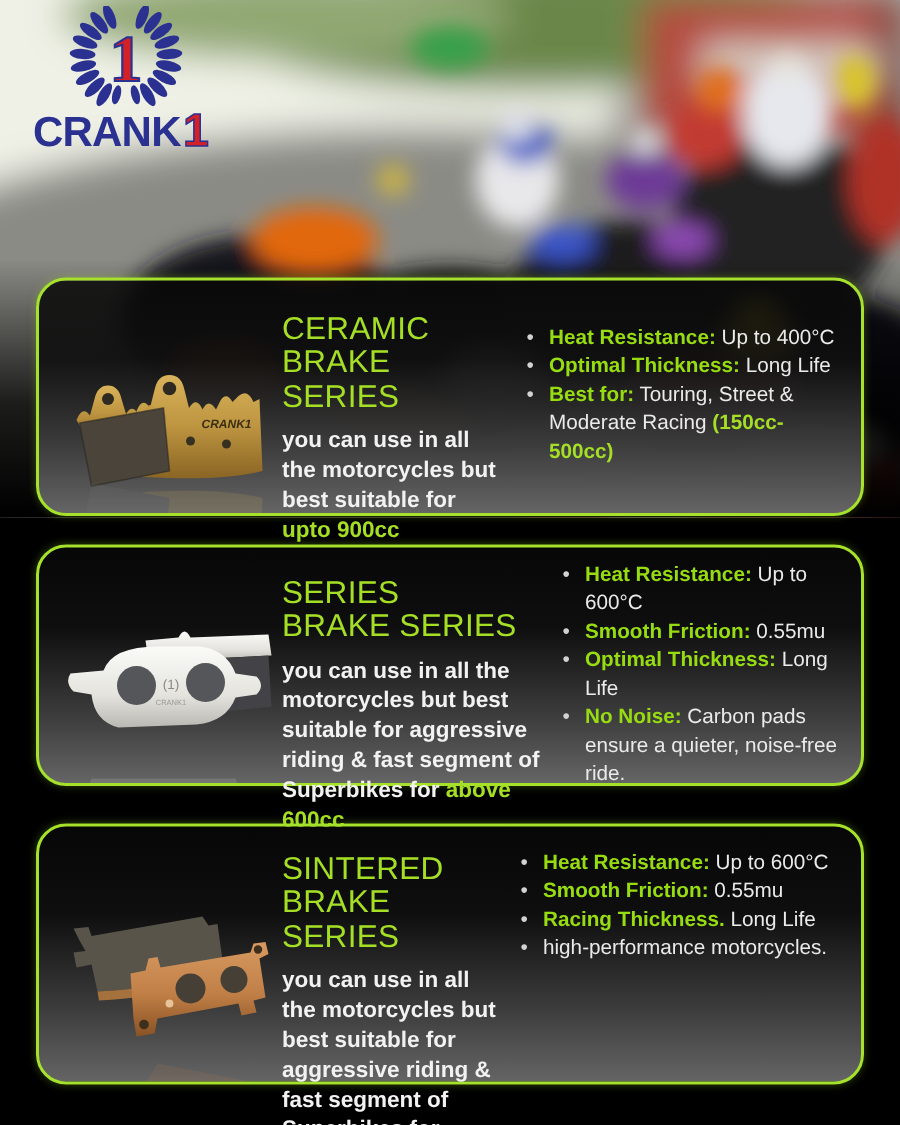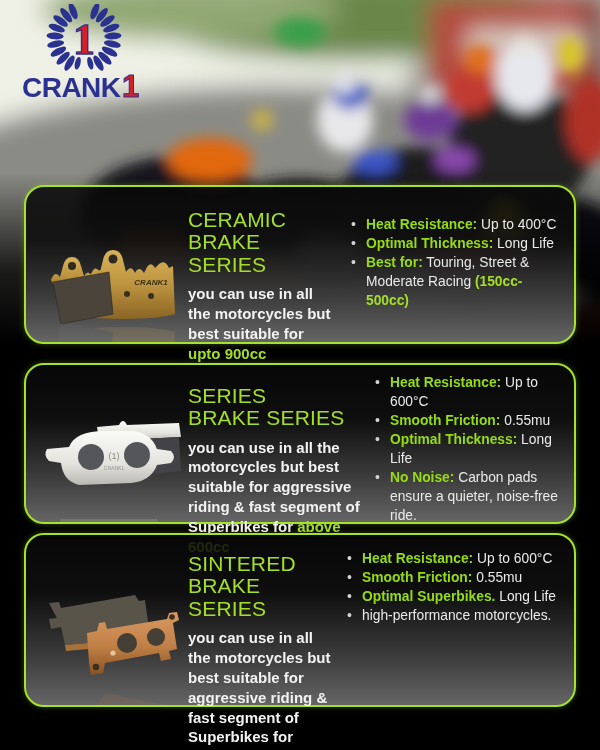--- a/index.html
+++ b/index.html
@@ -16,7 +16,7 @@
         display:flex;flex-direction:row;z-index:2;padding:0 10px 0 12px;}
   .card1{top:185px;height:159px;}
   .card2{top:363px;height:161px;}
-  .card3{top:533px;height:174px;}
+  .card3{top:549px;height:174px;}
   .pad-img{width:150px;flex:0 0 150px;display:flex;align-items:flex-end;justify-content:center;}
   .mid{display:flex;flex-direction:column;}
   .card1 .mid{width:150px;flex:0 0 150px;padding-top:22px;}

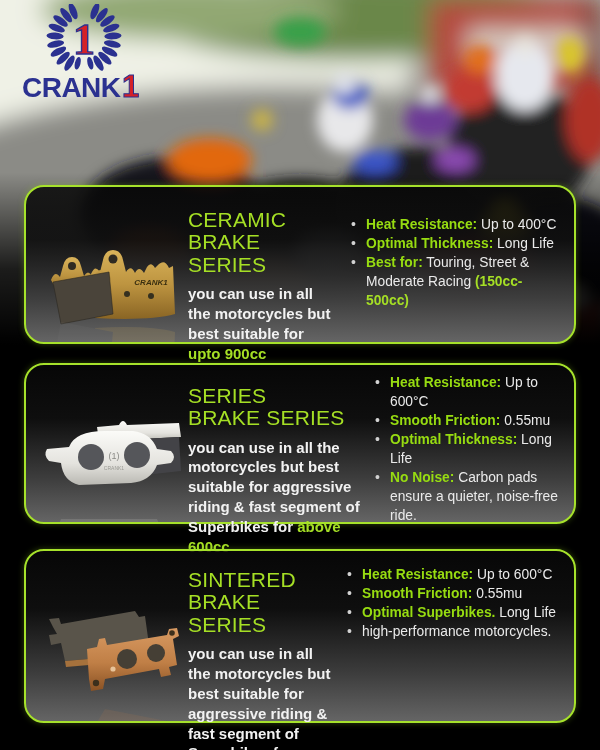--- a/index.html
+++ b/index.html
@@ -275,7 +275,7 @@
     <ul class="bullets">
       <li><span class="b-label">Heat Resistance:</span><span class="b-val"> Up to 600°C</span></li>
       <li><span class="b-label">Smooth Friction:</span><span class="b-val"> 0.55mu</span></li>
-      <li><span class="b-label">Optimal Superbikes.</span><span class="b-val"> Long Life</span></li>
+      <li><span class="b-label">Racing Thickness.</span><span class="b-val"> Long Life</span></li>
       <li><span class="b-label"></span><span class="b-val">high-performance motorcycles.</span></li>
     </ul>
   </div>

